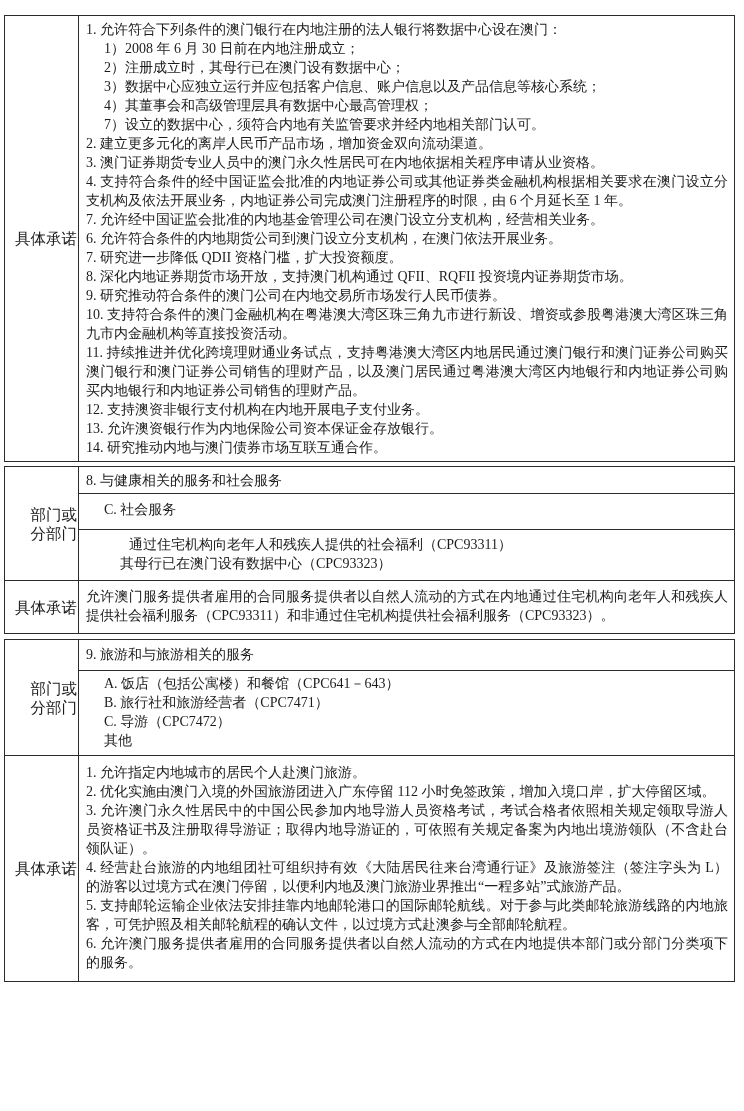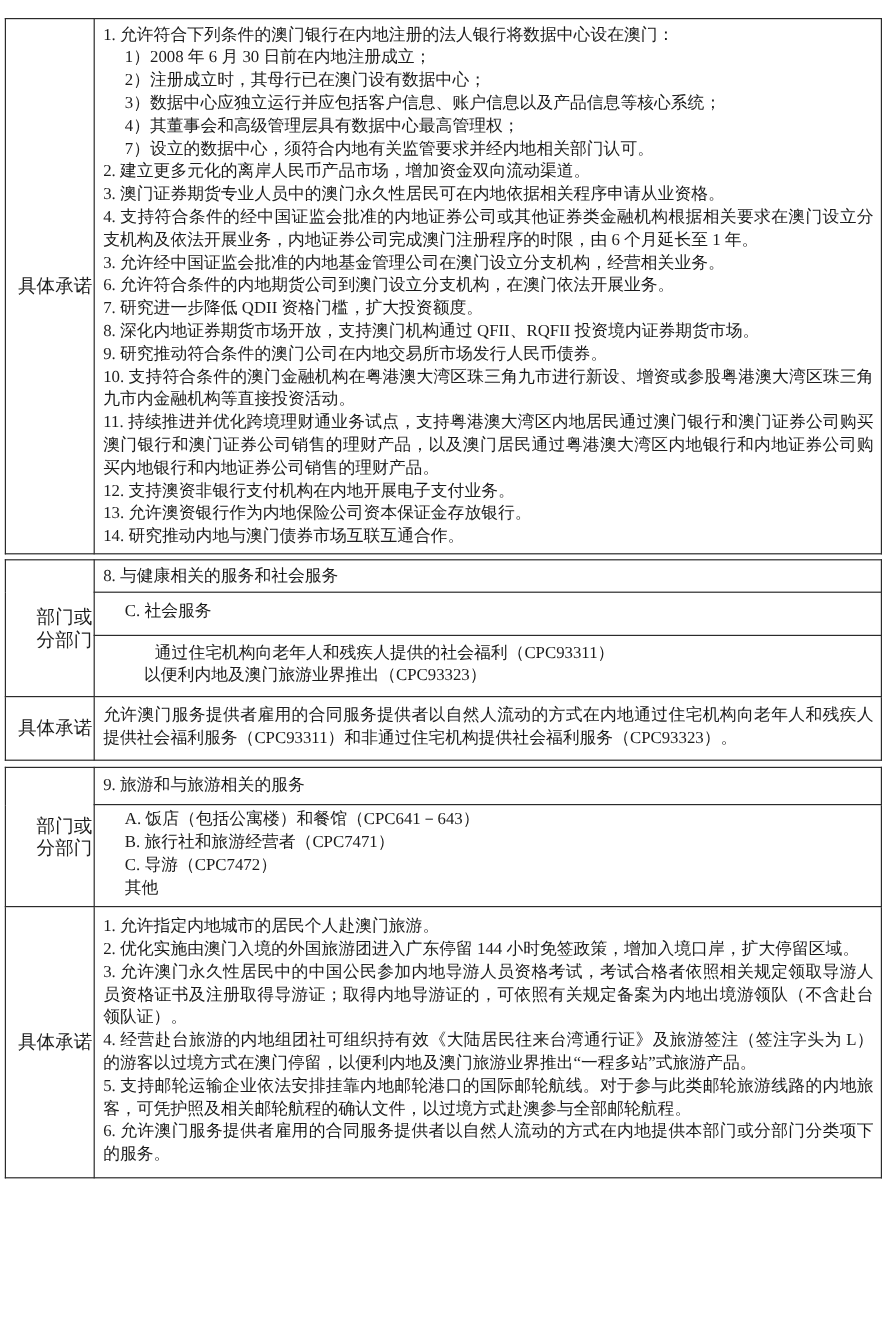--- a/index.html
+++ b/index.html
@@ -68,7 +68,7 @@
               <div class="para">2. 建立更多元化的离岸人民币产品市场，增加资金双向流动渠道。</div>
               <div class="para">3. 澳门证券期货专业人员中的澳门永久性居民可在内地依据相关程序申请从业资格。</div>
               <div class="para">4. 支持符合条件的经中国证监会批准的内地证券公司或其他证券类金融机构根据相关要求在澳门设立分支机构及依法开展业务，内地证券公司完成澳门注册程序的时限，由 6 个月延长至 1 年。</div>
-              <div class="para">3. 允许经中国证监会批准的内地基金管理公司在澳门设立分支机构，经营相关业务。</div>
+              <div class="para">7. 允许经中国证监会批准的内地基金管理公司在澳门设立分支机构，经营相关业务。</div>
               <div class="para">6. 允许符合条件的内地期货公司到澳门设立分支机构，在澳门依法开展业务。</div>
               <div class="para">7. 研究进一步降低 QDII 资格门槛，扩大投资额度。</div>
               <div class="para">8. 深化内地证券期货市场开放，支持澳门机构通过 QFII、RQFII 投资境内证券期货市场。</div>

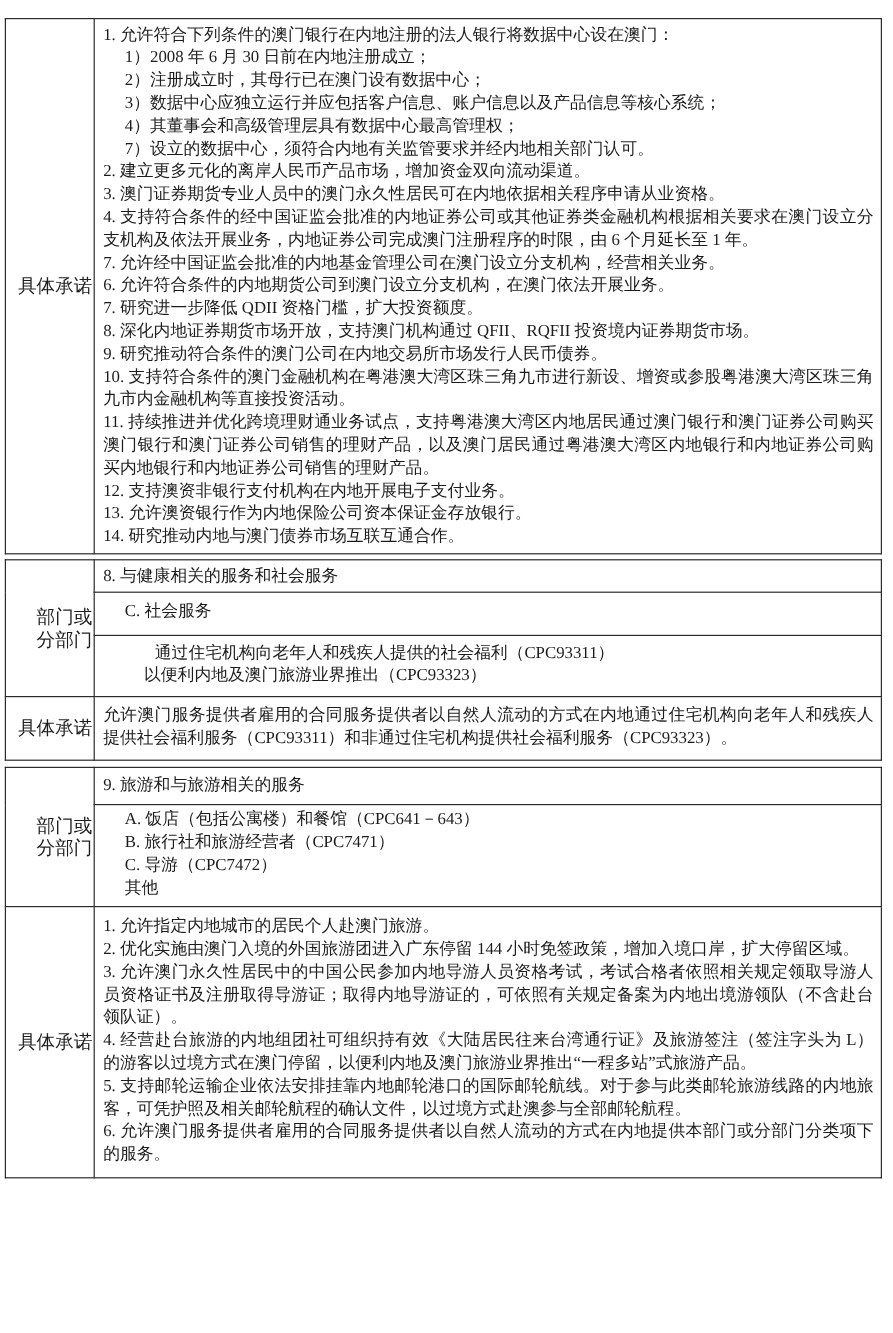--- a/index.html
+++ b/index.html
@@ -106,7 +106,7 @@
           <tr>
             <td class="content">
               <div class="para" style="padding-left: 43px;">通过住宅机构向老年人和残疾人提供的社会福利（CPC93311）</div>
-              <div class="para" style="padding-left: 34px;">以便利内地及澳门旅游业界推出（CPC93323）</div>
+              <div class="para" style="padding-left: 34px;">其母行已在澳门设有数据中心（CPC93323）</div>
             </td>
           </tr>
           <tr>

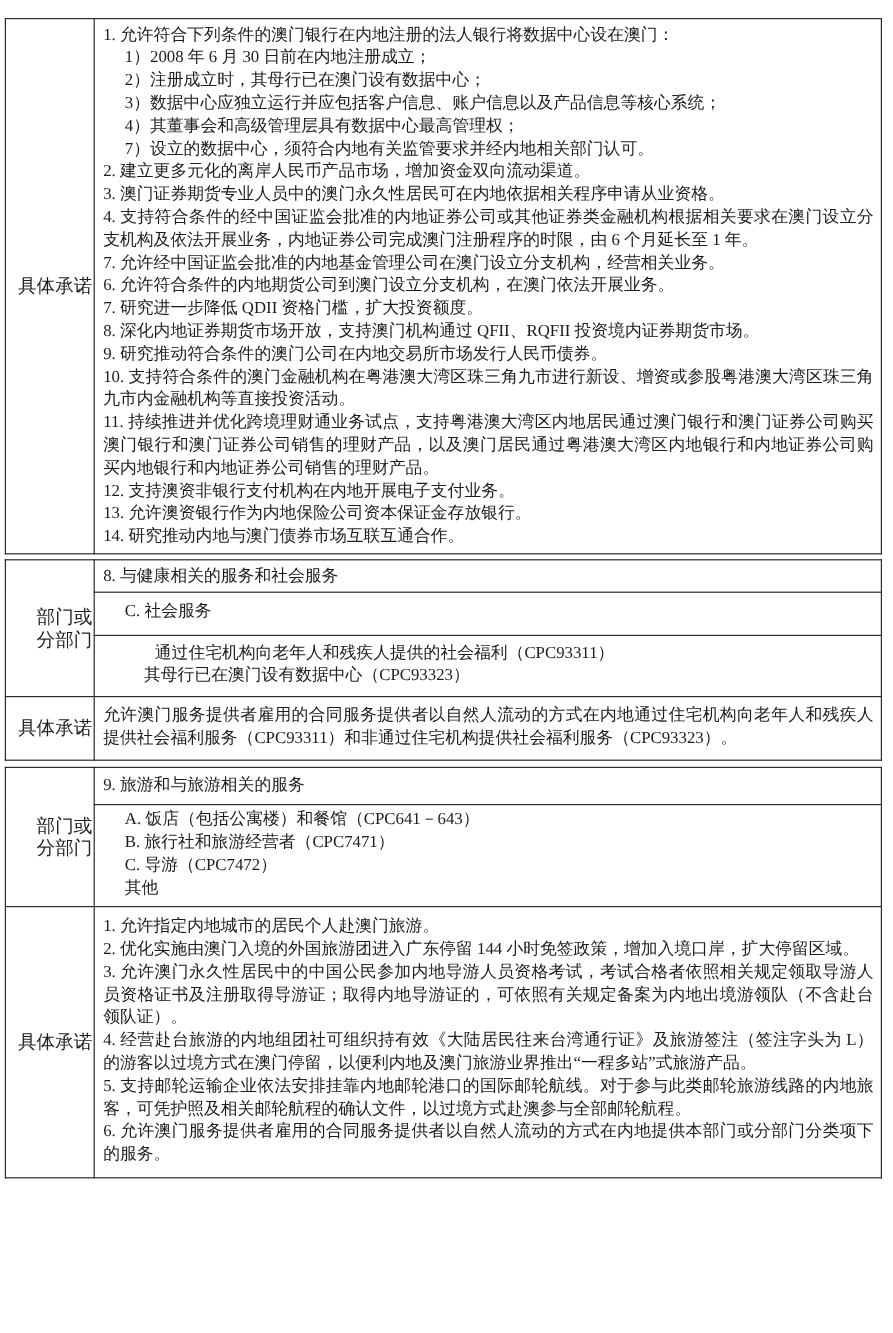--- a/index.html
+++ b/index.html
@@ -149,7 +149,7 @@
             </td>
             <td class="content">
               <div class="para">1. 允许指定内地城市的居民个人赴澳门旅游。</div>
-              <div class="para">2. 优化实施由澳门入境的外国旅游团进入广东停留 144 小时免签政策，增加入境口岸，扩大停留区域。</div>
+              <div class="para">2. 优化实施由澳门入境的外国旅游团进入广东停留 112 小时免签政策，增加入境口岸，扩大停留区域。</div>
               <div class="para">3. 允许澳门永久性居民中的中国公民参加内地导游人员资格考试，考试合格者依照相关规定领取导游人员资格证书及注册取得导游证；取得内地导游证的，可依照有关规定备案为内地出境游领队（不含赴台领队证）。</div>
               <div class="para">4. 经营赴台旅游的内地组团社可组织持有效《大陆居民往来台湾通行证》及旅游签注（签注字头为 L）的游客以过境方式在澳门停留，以便利内地及澳门旅游业界推出“一程多站”式旅游产品。</div>
               <div class="para">5. 支持邮轮运输企业依法安排挂靠内地邮轮港口的国际邮轮航线。对于参与此类邮轮旅游线路的内地旅客，可凭护照及相关邮轮航程的确认文件，以过境方式赴澳参与全部邮轮航程。</div>

